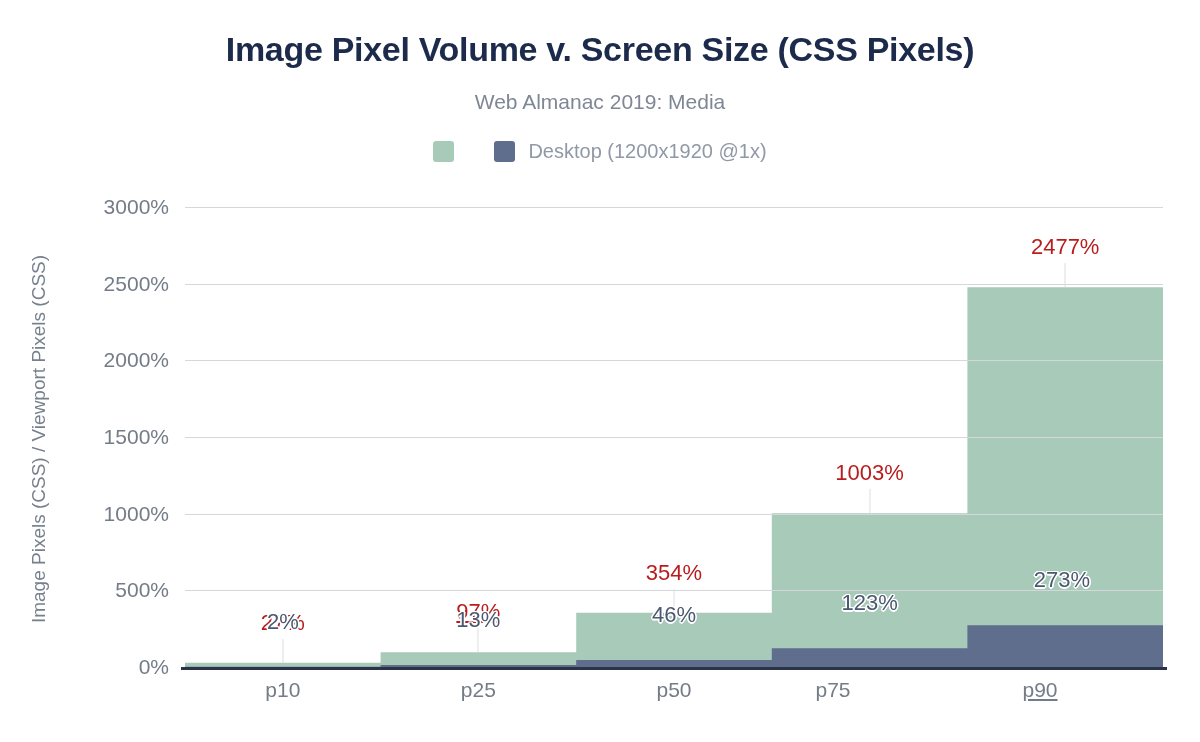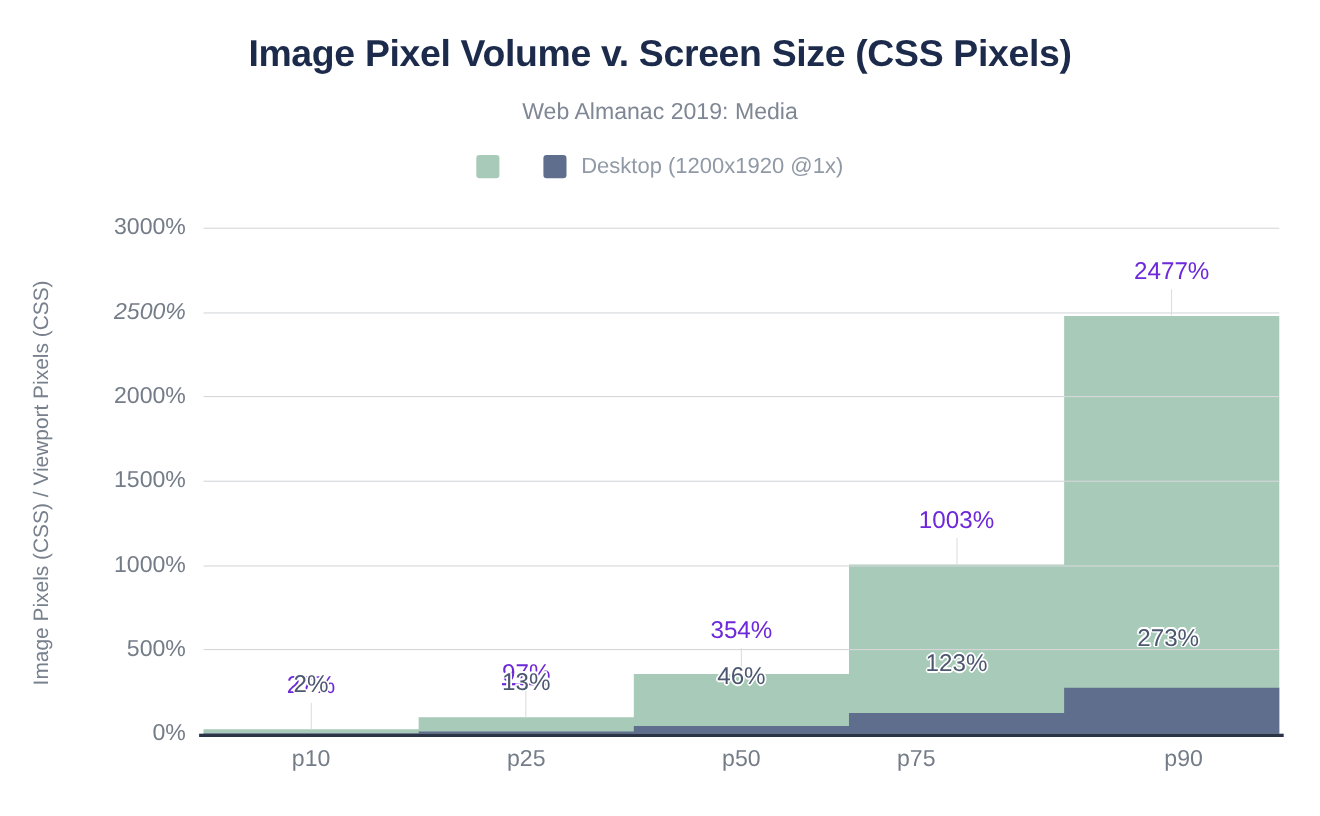--- a/index.html
+++ b/index.html
@@ -152,7 +152,7 @@
     pointer-events: none;
   }
   .data-label.outside {
-    color: #6d28d9;
+    color: #b91c1c;
   }
   .data-label.inside {
     color: #4C5870;

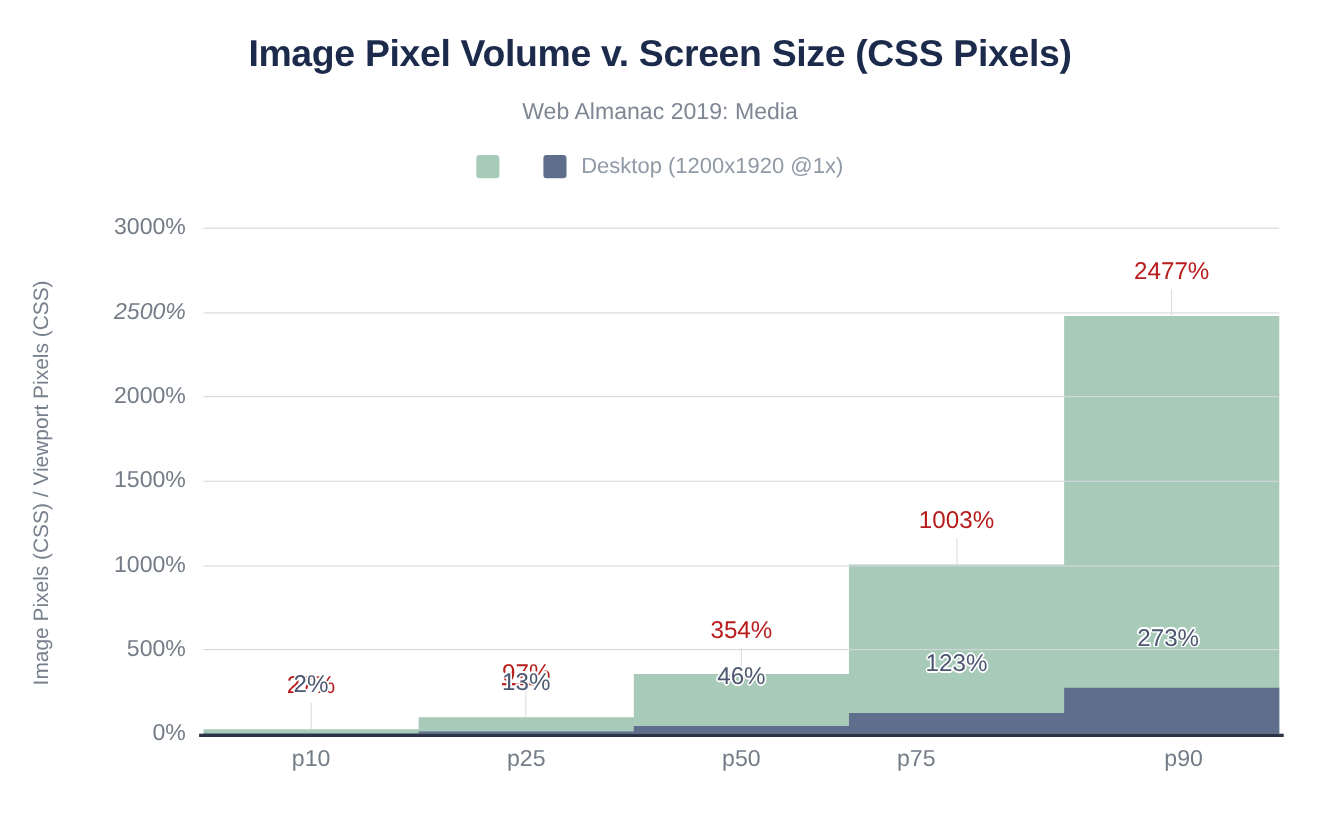--- a/index.html
+++ b/index.html
@@ -196,7 +196,7 @@
       <div class="y-tick-label" style="top: 513.667px;">1000%</div>
       <div class="y-tick-label" style="top: 437px;">1500%</div>
       <div class="y-tick-label" style="top: 360.333px;">2000%</div>
-      <div class="y-tick-label" style="top: 283.667px; font-style: italic;">2500%</div>
+      <div class="y-tick-label" style="top: 283.667px;">2500%</div>
       <div class="y-tick-label" style="top: 207px;">3000%</div>
     </div>
 

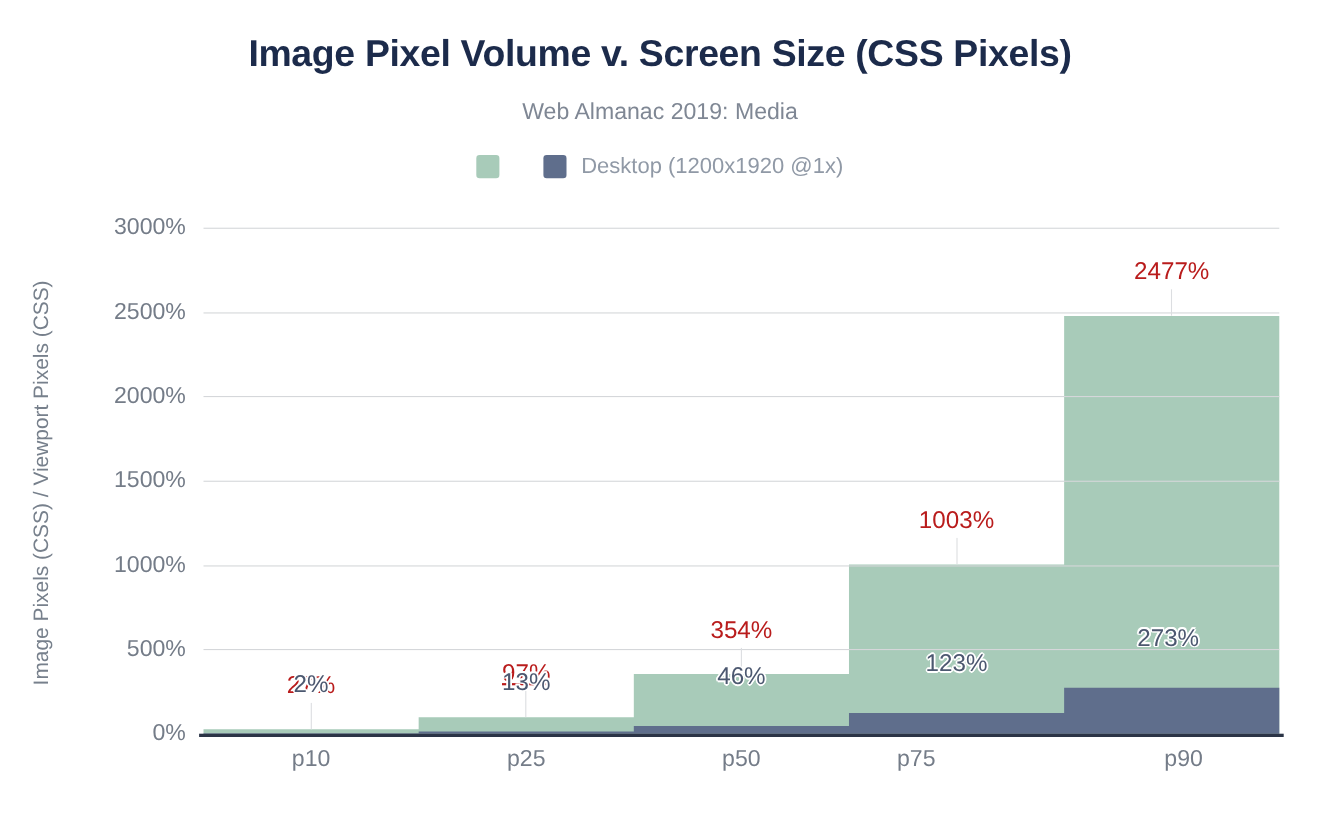--- a/index.html
+++ b/index.html
@@ -220,7 +220,7 @@
       <div class="x-tick-label" style="left: 293.4px;">p25</div>
       <div class="x-tick-label" style="left: 489px;">p50</div>
       <div class="x-tick-label" style="left: 648px;">p75</div>
-      <div class="x-tick-label" style="left: 891px;">p90</div>
+      <div class="x-tick-label" style="left: 855px; text-decoration: underline;">p90</div>
     </div>
 
   <div id="label-layer" style="position:absolute;left:0;top:0;width:1200px;height:742px;">

